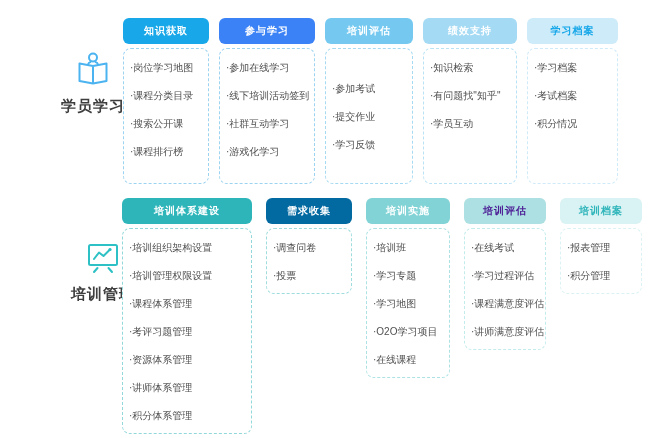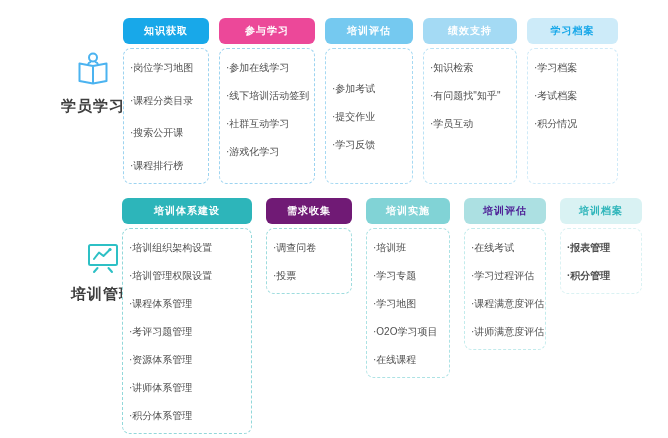--- a/index.html
+++ b/index.html
@@ -85,7 +85,7 @@
         </div>
       </div>
       <div class="card">
-        <div class="card-header" style="background: #ec4899; color: rgb(255, 255, 255);">参与学习</div>
+        <div class="card-header" style="background: #3b82f6; color: rgb(255, 255, 255);">参与学习</div>
         <div class="card-body" style="border-color: rgb(156, 211, 240);">
           <div class="card-item">·参加在线学习</div>
           <div class="card-item">·线下培训活动签到</div>

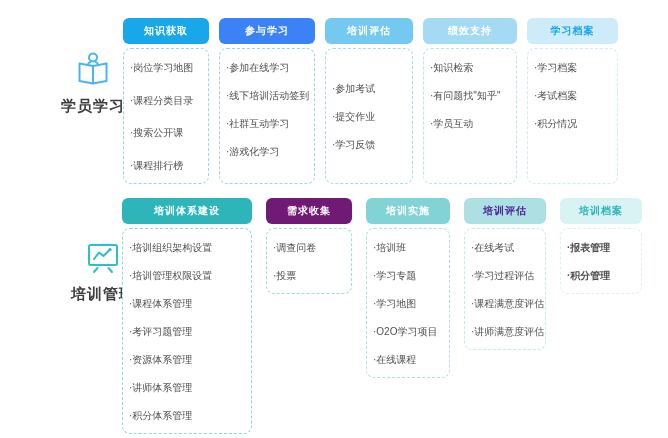--- a/index.html
+++ b/index.html
@@ -77,7 +77,7 @@
   <div class="cards" id="row-0">
       <div class="card">
         <div class="card-header" style="background: rgb(24, 168, 233); color: rgb(255, 255, 255);">知识获取</div>
-        <div class="card-body" style="border-color: rgb(156, 211, 240); justify-content: space-between;">
+        <div class="card-body" style="border-color: rgb(156, 211, 240);">
           <div class="card-item">·岗位学习地图</div>
           <div class="card-item">·课程分类目录</div>
           <div class="card-item">·搜索公开课</div>

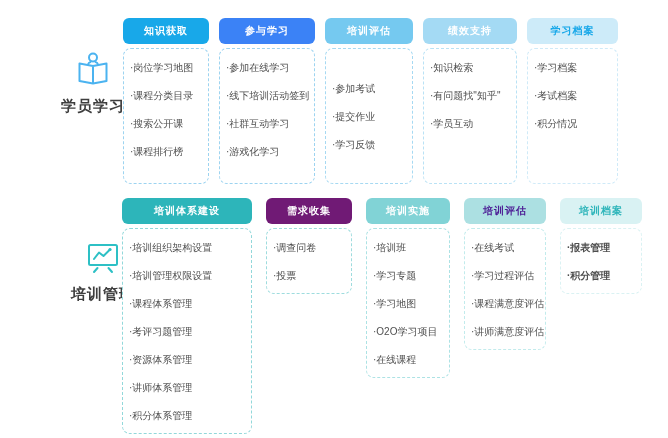--- a/index.html
+++ b/index.html
@@ -132,7 +132,7 @@
         </div>
       </div>
       <div class="card">
-        <div class="card-header" style="background: #701a75; color: rgb(255, 255, 255);">需求收集</div>
+        <div class="card-header" style="background: #0369a1; color: rgb(255, 255, 255);">需求收集</div>
         <div class="card-body" style="border-color: rgb(158, 220, 222);">
           <div class="card-item">·调查问卷</div>
           <div class="card-item">·投票</div>

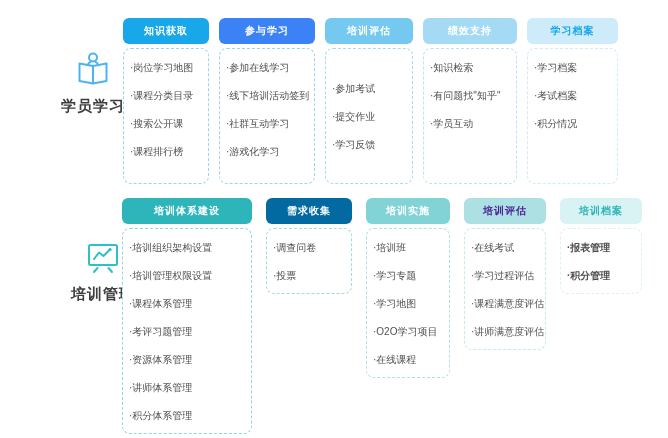--- a/index.html
+++ b/index.html
@@ -159,7 +159,7 @@
       </div>
       <div class="card">
         <div class="card-header" style="background: rgb(217, 242, 243); color: rgb(45, 181, 186);">培训档案</div>
-        <div class="card-body" style="border-color: rgb(218, 242, 243); font-weight: bold;">
+        <div class="card-body" style="border-color: rgb(218, 242, 243);">
           <div class="card-item">·报表管理</div>
           <div class="card-item">·积分管理</div>
         </div>

